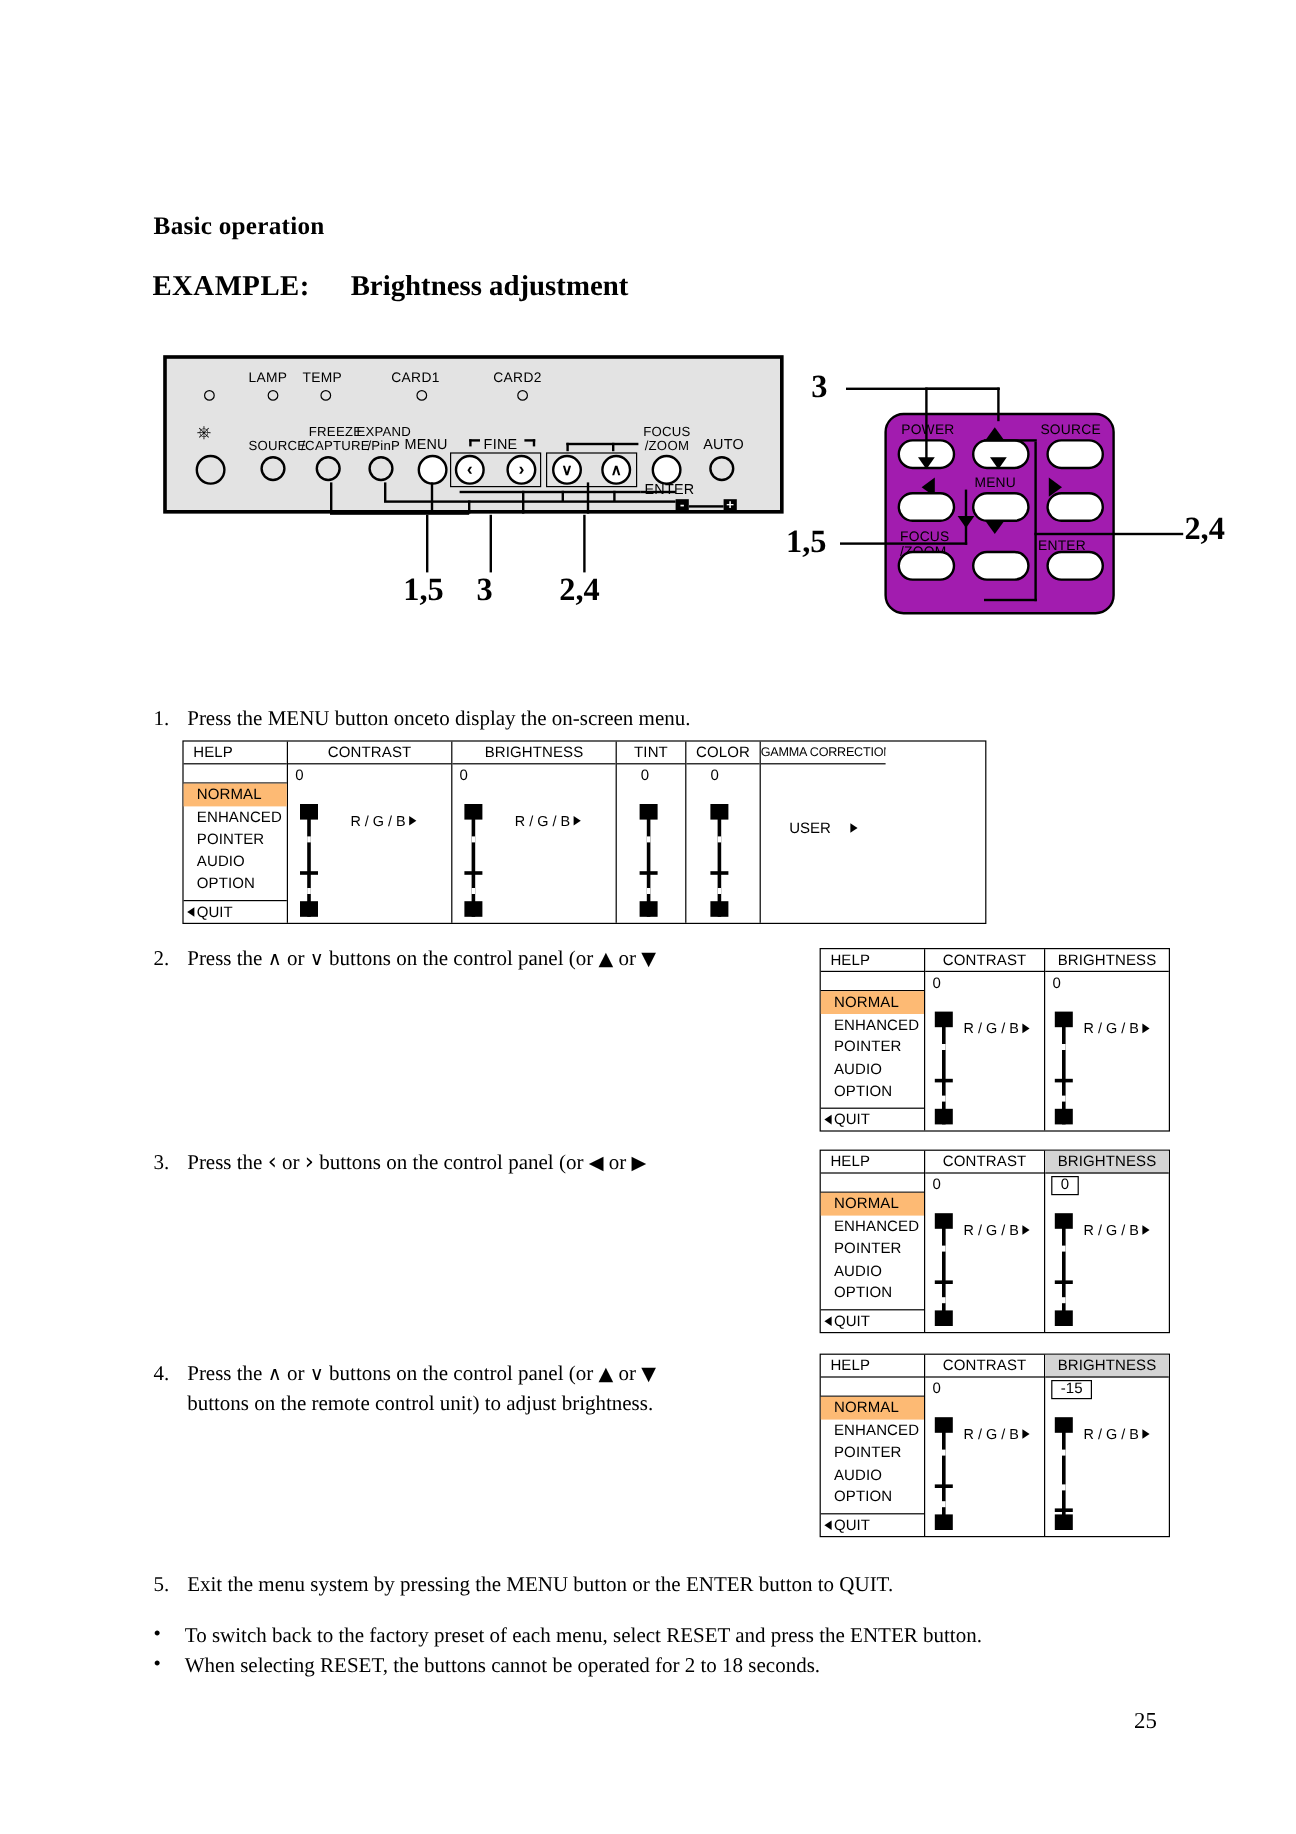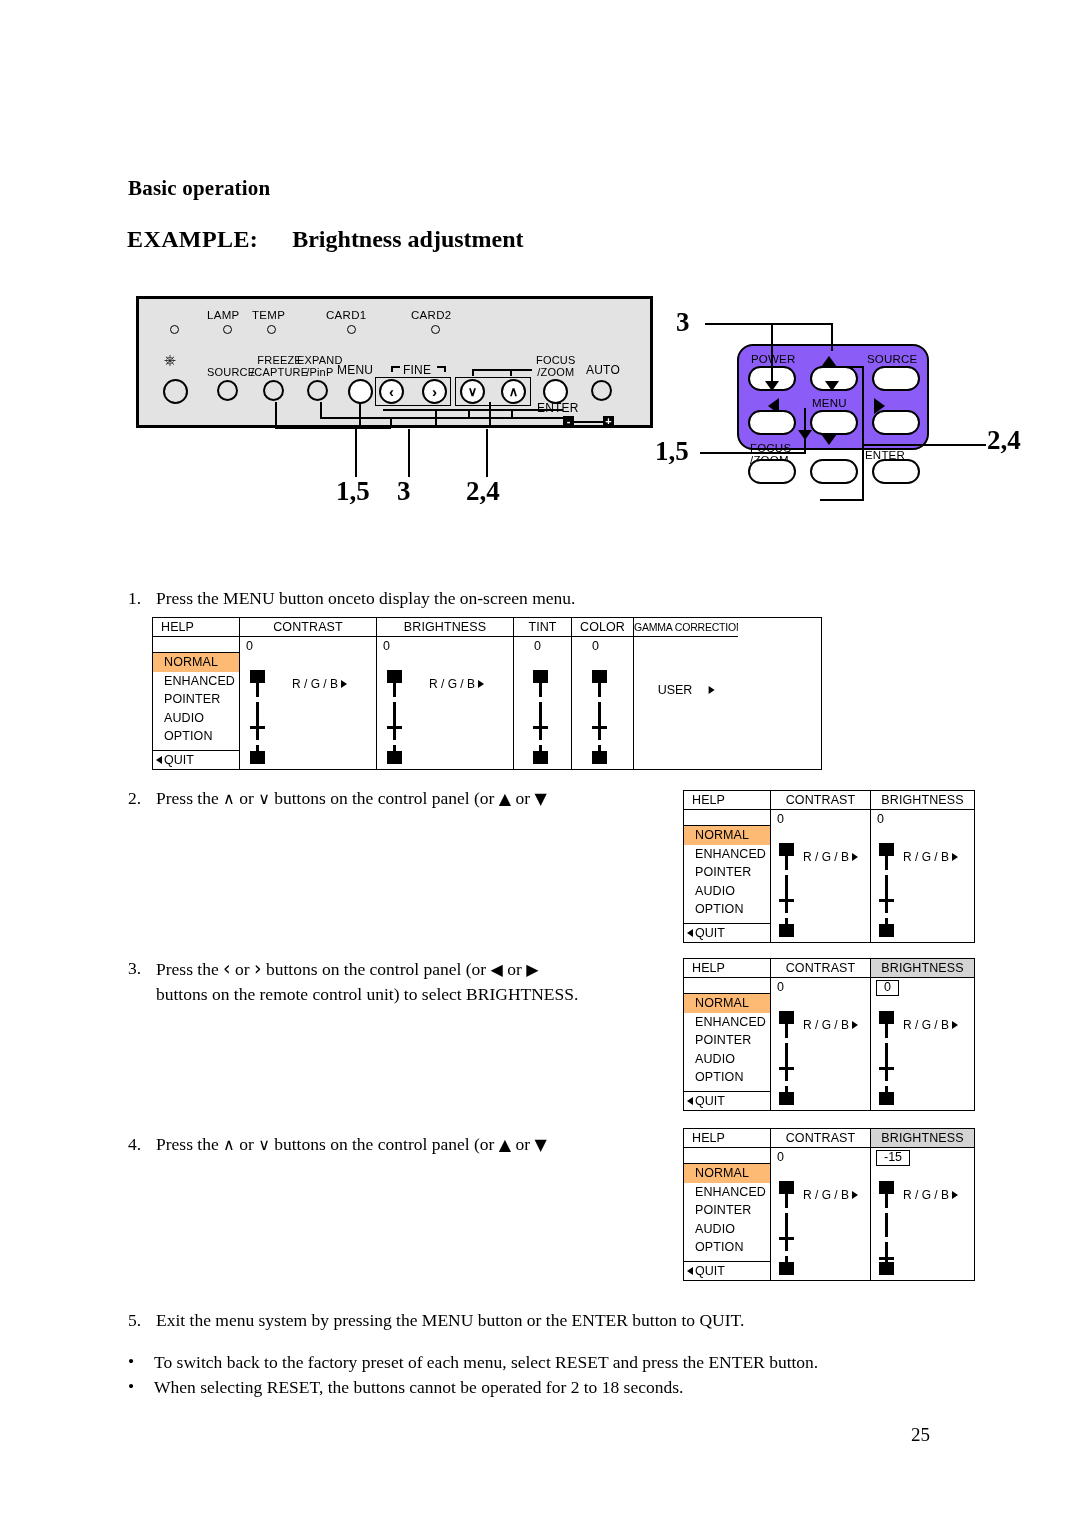--- a/index.html
+++ b/index.html
@@ -89,8 +89,8 @@
   
   #remote {
     position: absolute; left: 737px; top: 344px;
-    width: 192px; height: 106px;
-    background: #8b5cf6;
+    width: 192px; height: 168px;
+    background: #a21caf;
     border: 2.5px solid #000;
     border-radius: 16px;
   }

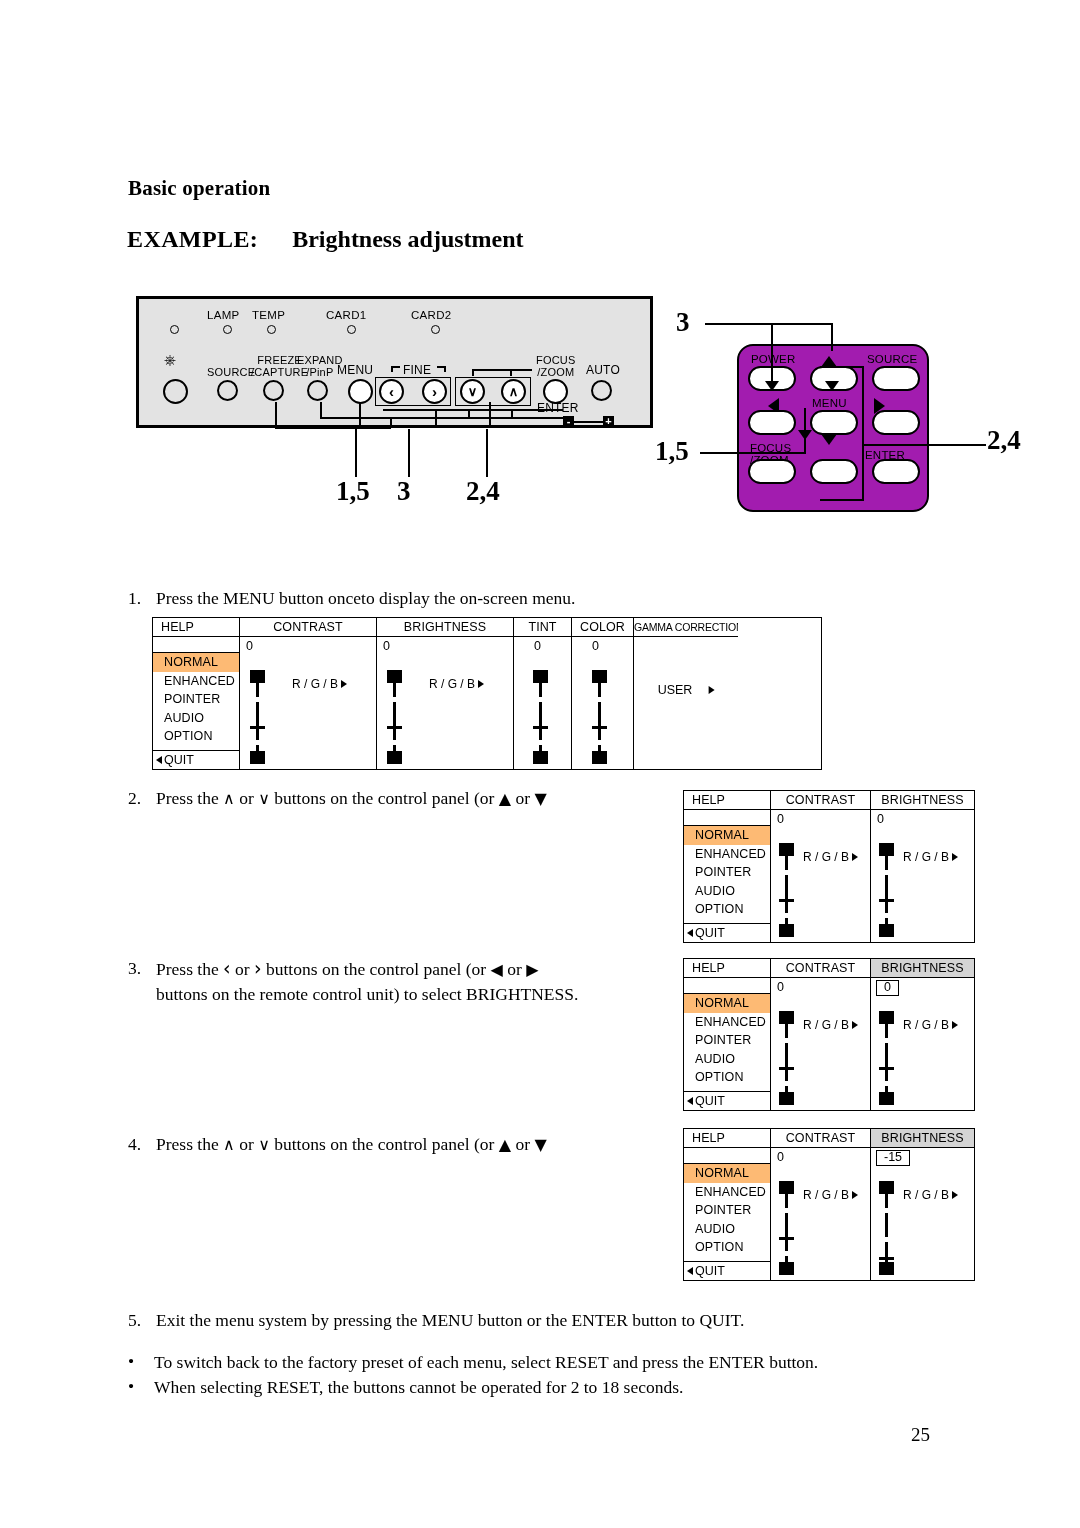--- a/index.html
+++ b/index.html
@@ -550,7 +550,6 @@
     <span>or</span>
     <span class="gl">▶</span>
     <br>
-    <span>buttons on the remote control unit) to select BRIGHTNESS.</span>
   </span>
 </div>
 

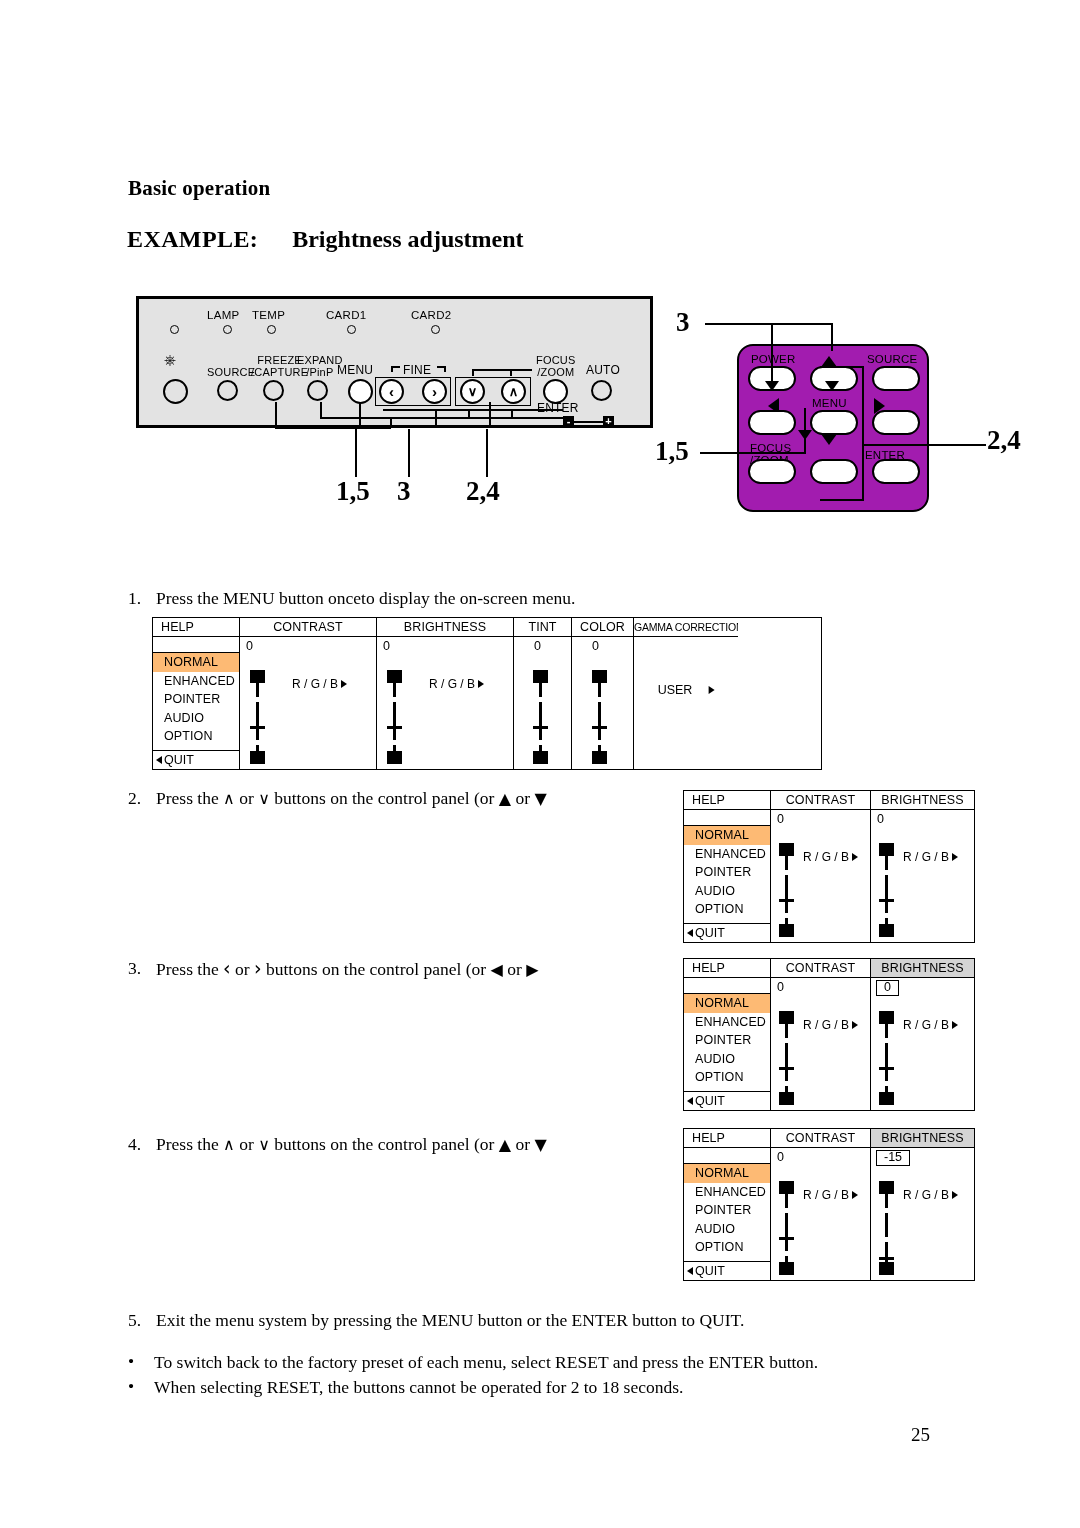--- a/index.html
+++ b/index.html
@@ -620,6 +620,7 @@
     <span>or</span>
     <span class="gl">▼</span>
     <br>
+    <span>buttons on the remote control unit) to adjust brightness.</span>
   </span>
 </div>
 

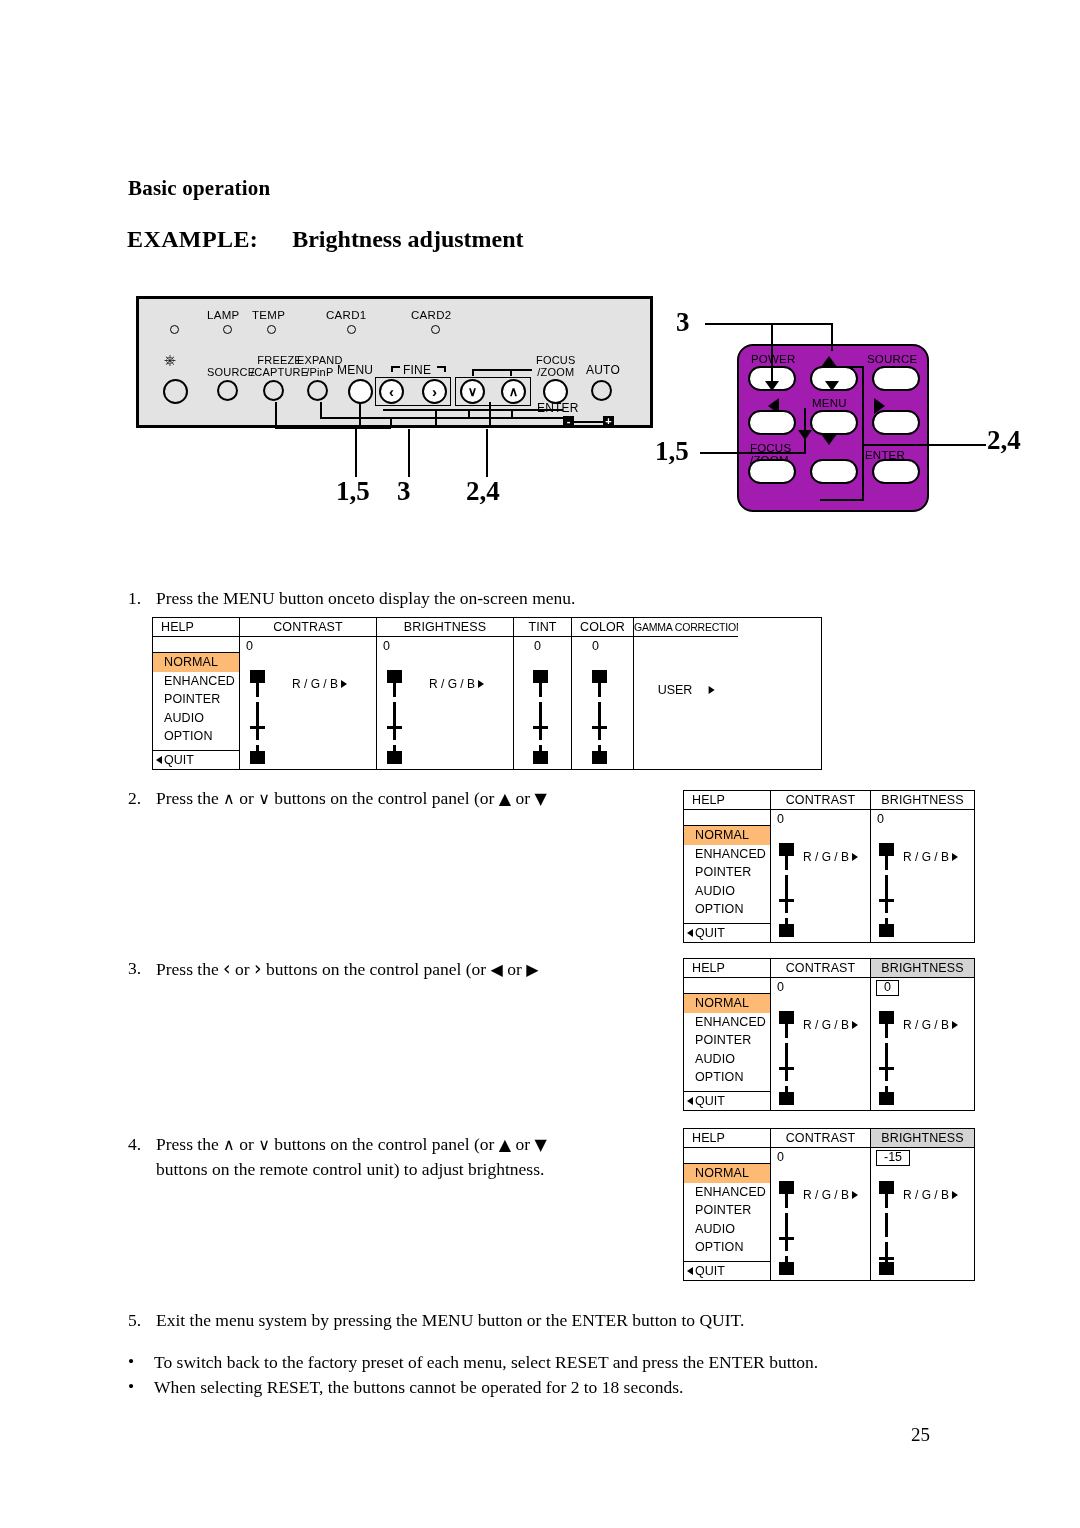--- a/index.html
+++ b/index.html
@@ -234,7 +234,7 @@
   }
 
   #page-number {
-    position: absolute; left: 911px; top: 1424px;
+    position: absolute; left: 945px; top: 1424px;
     font-size: 19px; font-family: "Liberation Serif", serif;
   }
 </style>

